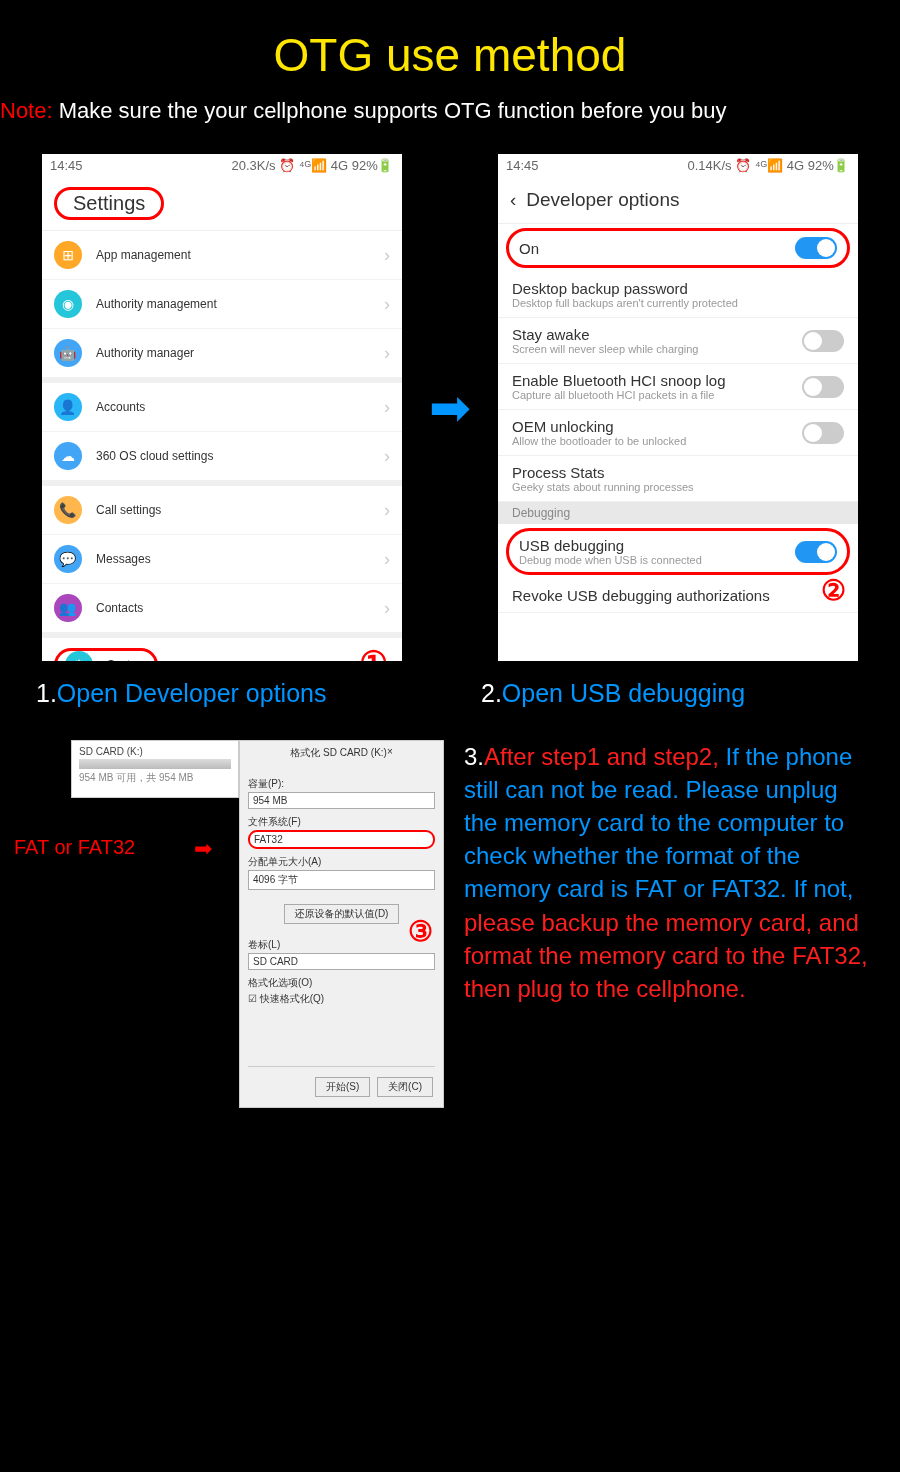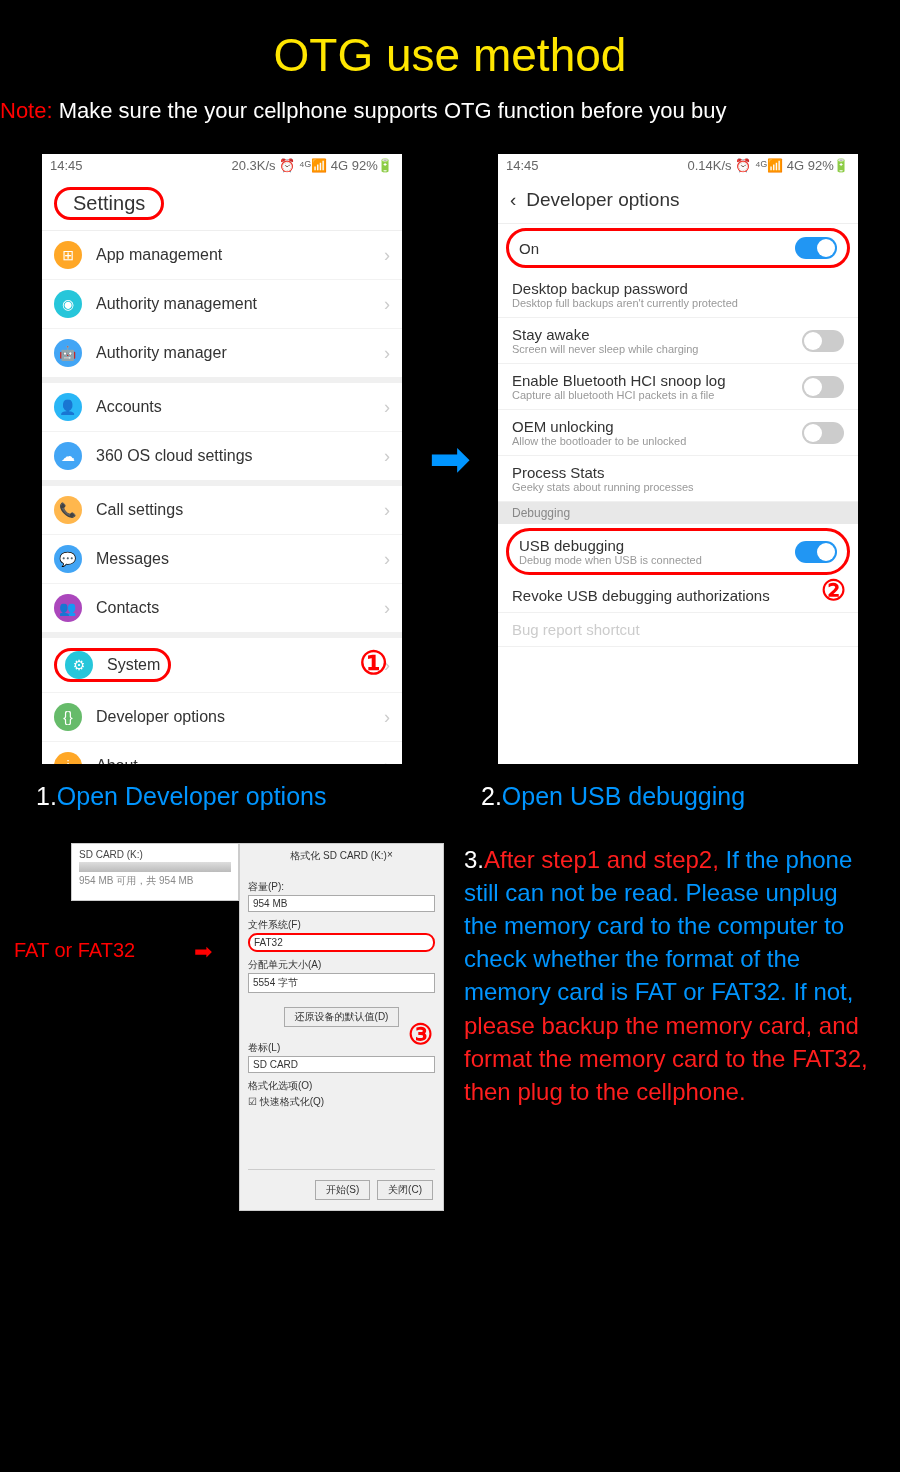--- a/index.html
+++ b/index.html
@@ -9,7 +9,7 @@
 .note-label{color:#ff0000}
 .note-text{color:#fff}
 .screens-row{display:flex;align-items:center;justify-content:center;gap:18px;padding:0 24px}
-.phone{background:#f0f0f0;width:360px;height:610px;overflow:hidden;position:relative}
+.phone{background:#f0f0f0;width:360px;height:507px;overflow:hidden;position:relative}
 .arrow-between{color:#0095ff;font-size:50px;width:60px;text-align:center}
 .status-bar{display:flex;justify-content:space-between;padding:4px 8px;font-size:13px;color:#666;background:#fff}
 .phone-header{background:#fff;padding:10px 12px;font-size:20px;color:#333;border-bottom:1px solid #eee}

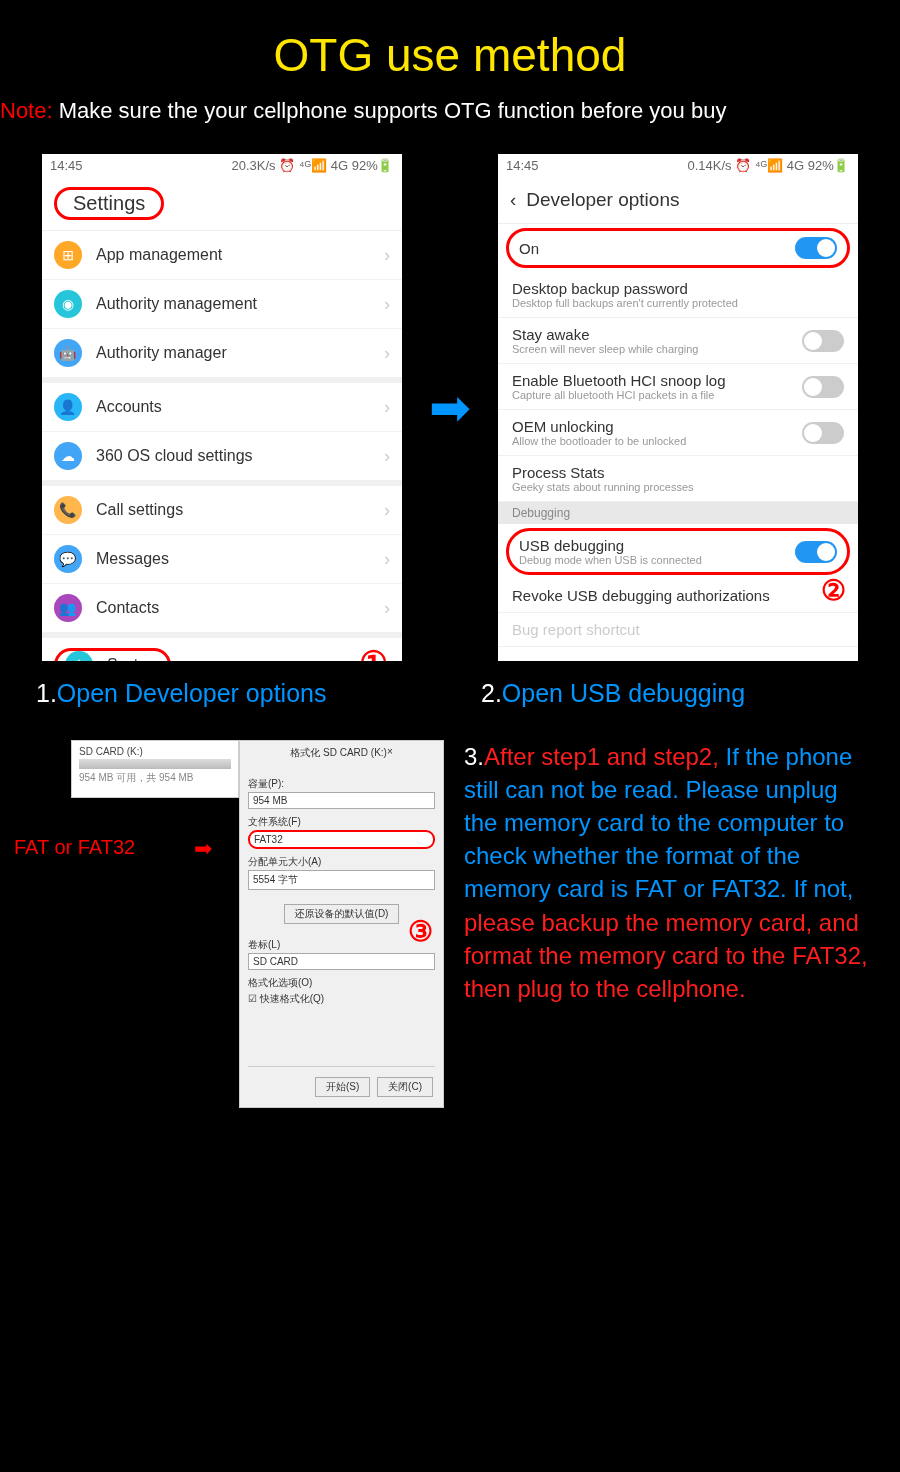--- a/index.html
+++ b/index.html
@@ -18,7 +18,7 @@
 .list-item{display:flex;align-items:center;padding:10px 12px;border-bottom:1px solid #f2f2f2}
 .list-item:last-child{border-bottom:none}
 .icon-circ{width:28px;height:28px;border-radius:50%;margin-right:14px;display:flex;align-items:center;justify-content:center;color:#fff;font-size:14px}
-.list-label{flex:1;font-size:16px;color:#333}
+.list-label{flex:1;font-size:12px;color:#333}
 .chev{color:#ccc;font-size:18px}
 .system-circled{border:3px solid #ff0000;border-radius:24px;padding:0 8px;display:inline-flex;align-items:center}
 .step-num{position:absolute;right:14px;color:#ff0000;font-size:32px;font-weight:bold}

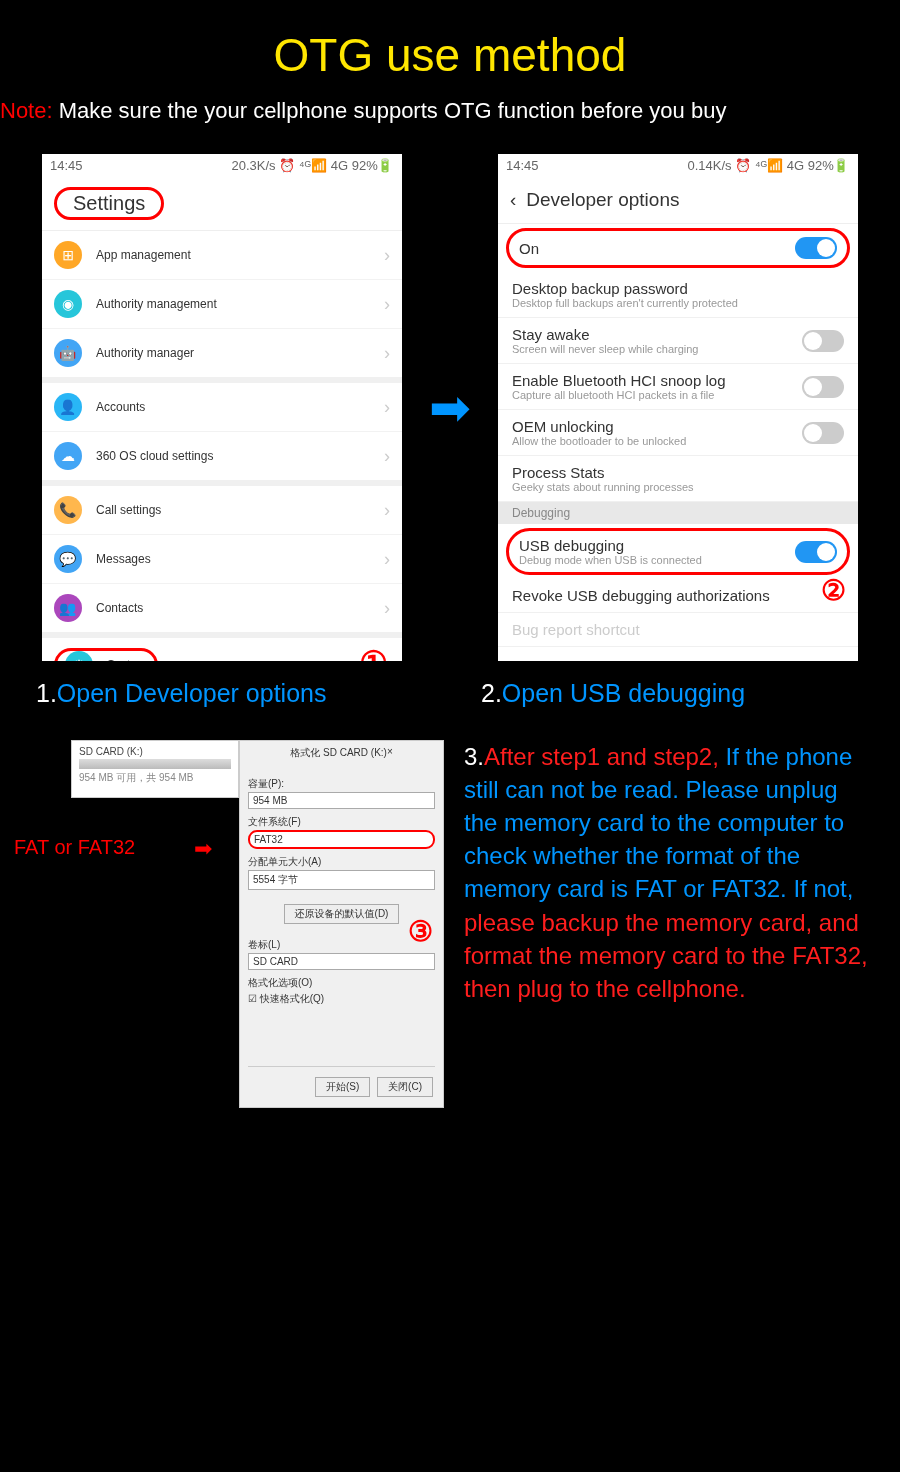--- a/index.html
+++ b/index.html
@@ -211,11 +211,6 @@
             <div class="dev-title">Revoke USB debugging authorizations</div>
           </div>
         </div>
-        <div class="dev-item">
-          <div class="dev-text">
-            <div class="dev-title" style="color:#ccc">Bug report shortcut</div>
-          </div>
-        </div>
       </div>
     <span class="step-badge" style="position:absolute;top:420px;right:12px">②</span>
   </div>

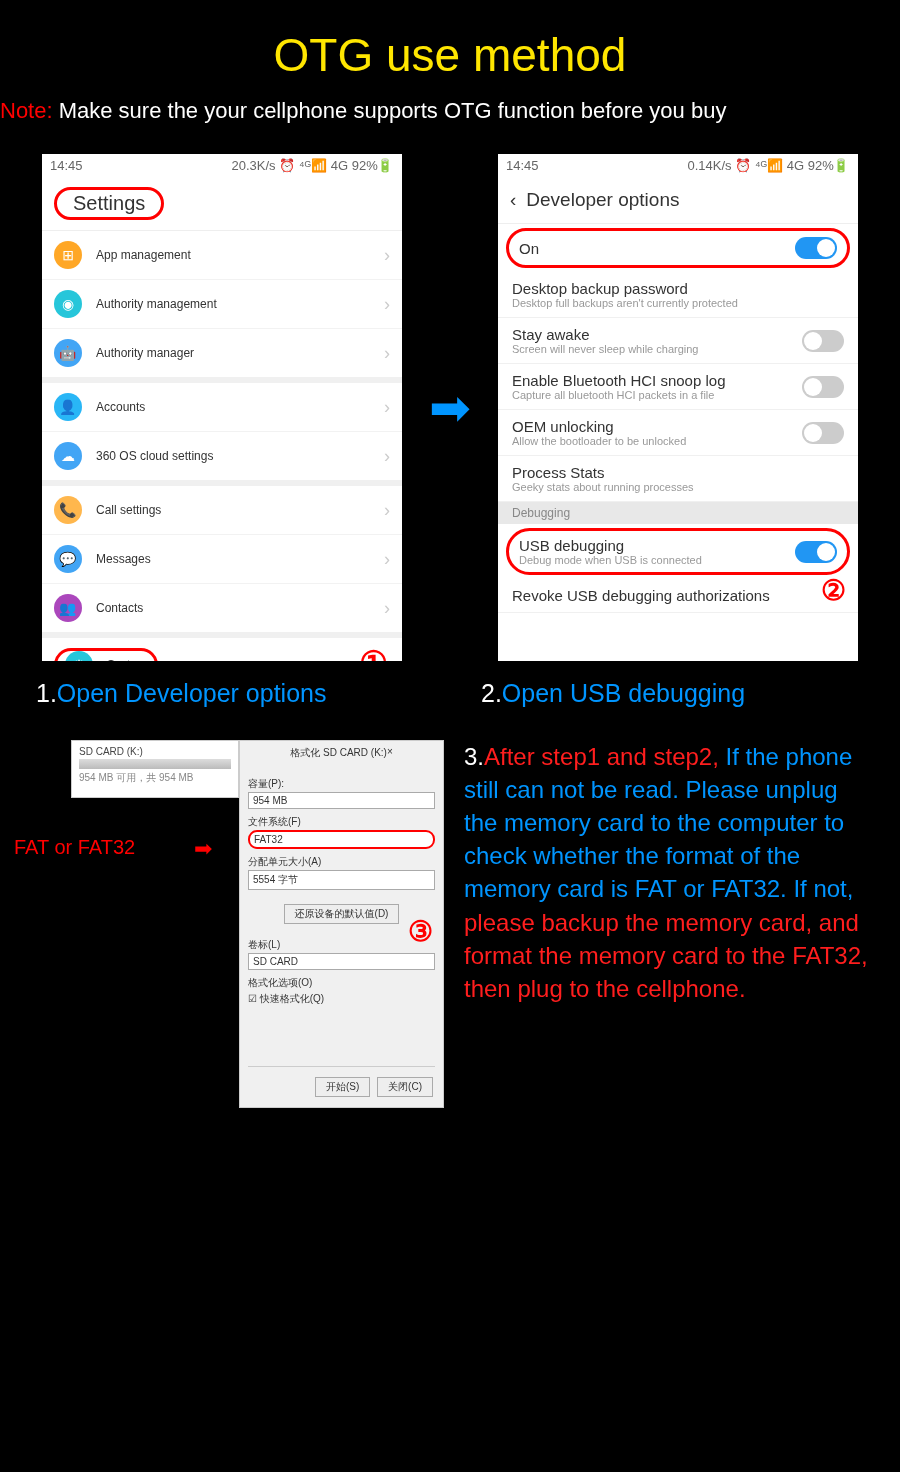--- a/index.html
+++ b/index.html
@@ -242,7 +242,7 @@
           <div class="fmt-lbl">文件系统(F)</div>
           <div class="fmt-field circled-field">FAT32</div>
           <div class="fmt-lbl">分配单元大小(A)</div>
-          <div class="fmt-field">5554 字节</div>
+          <div class="fmt-field">4096 字节</div>
           <div style="text-align:center;margin:10px 0"><span class="fmt-btn">还原设备的默认值(D)</span></div>
           <div class="fmt-lbl">卷标(L)</div>
           <div class="fmt-field">SD CARD</div>

